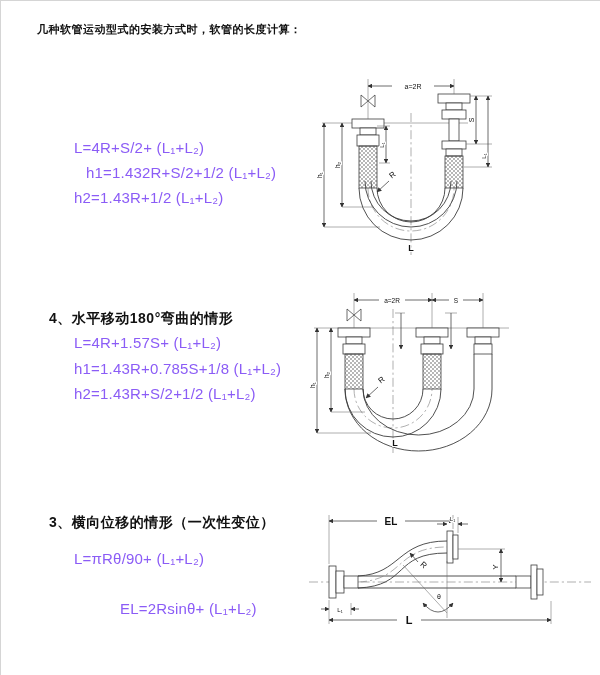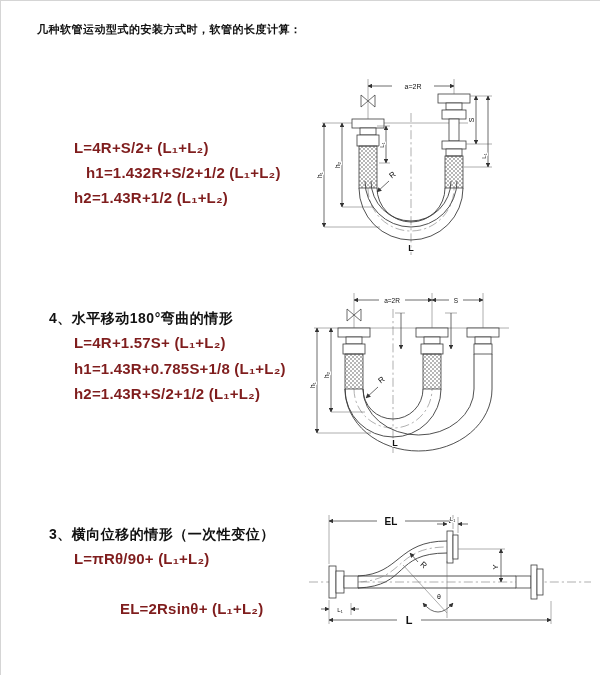--- a/index.html
+++ b/index.html
@@ -7,7 +7,7 @@
         overflow:hidden;font-family:"Liberation Sans","DejaVu Sans",sans-serif;color:#111;}
   .title{position:absolute;left:36px;top:21px;font-size:11px;font-weight:bold;letter-spacing:.5px;}
   .sec-h{position:absolute;font-size:14px;font-weight:bold;letter-spacing:.5px;}
-  .formula{position:absolute;font-size:15px;letter-spacing:.2px;color:#7f1d1d;font-weight:bold;}
+  .formula{position:absolute;font-size:15px;letter-spacing:.2px;color:#8b5cf6;}
   svg{position:absolute;overflow:visible;}
   .dim{stroke:#3c3c3c;stroke-width:.75;fill:none;}
   .thin{stroke:#6a6a6a;stroke-width:.55;fill:none;}

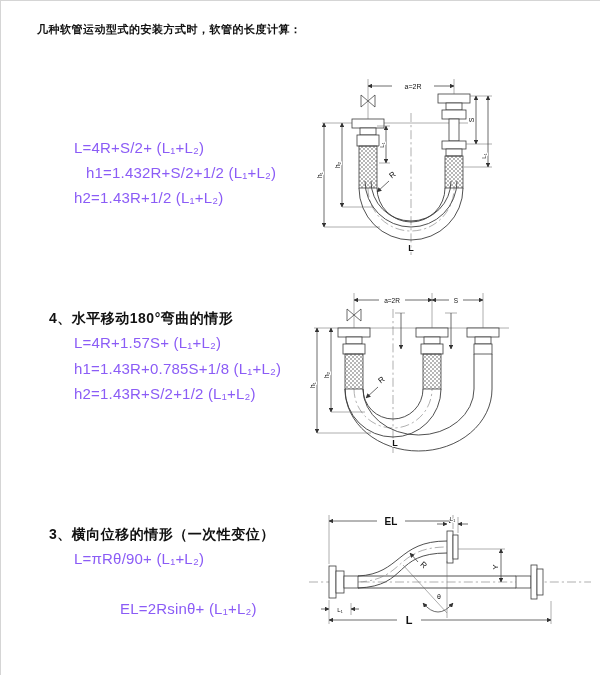--- a/index.html
+++ b/index.html
@@ -168,7 +168,7 @@
     <text class="lbl" x="86" y="161" font-size="9" font-weight="bold" text-anchor="middle">L</text>
   </svg>
 
-  <div class="sec-h" style="left:48px;top:525px;text-align:right;">3、横向位移的情形（一次性变位）</div>
+  <div class="sec-h" style="left:48px;top:513px;text-align:right;">3、横向位移的情形（一次性变位）</div>
   <div class="formula" style="left:73px;top:549px;text-align:right;">L=πRθ/90+ (L₁+L₂)</div>
   <div class="formula" style="left:73px;top:599px;margin-left:46px;">EL=2Rsinθ+ (L₁+L₂)</div>
 

